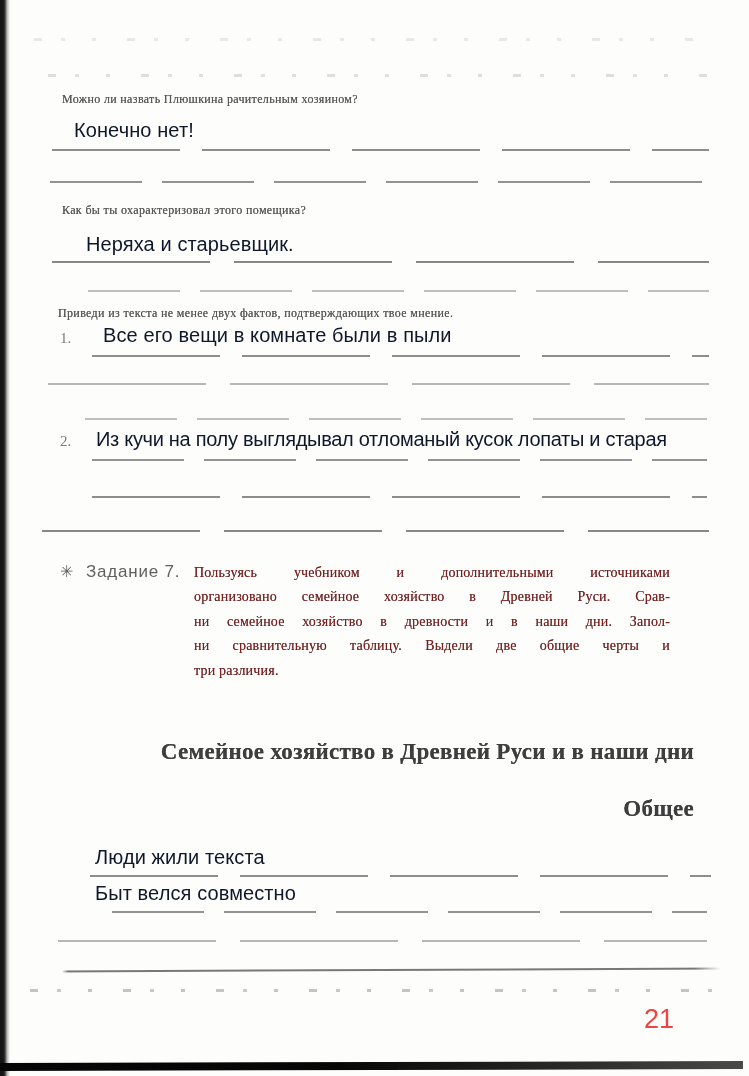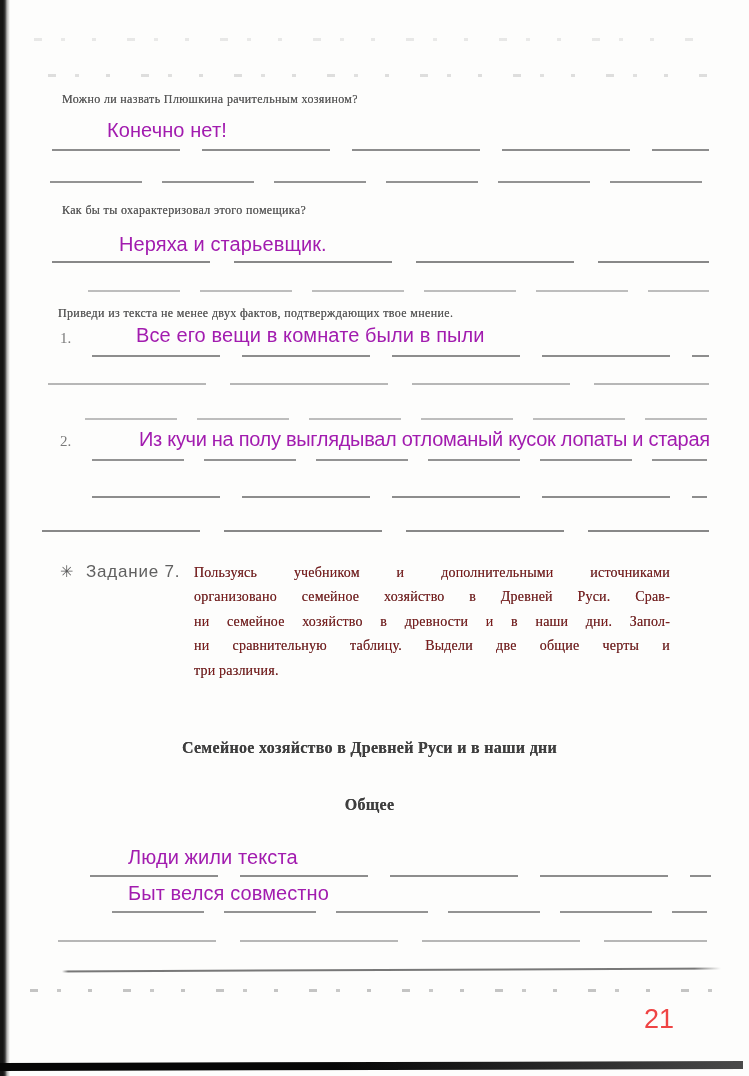--- a/index.html
+++ b/index.html
@@ -31,7 +31,7 @@
   
   .hw {
     position:absolute; font-family:"Liberation Sans", sans-serif;
-    font-size:20px; color:#a21caf; white-space:nowrap; letter-spacing:.1px;margin-left:33px;
+    font-size:20px; color:#0f172a; white-space:nowrap; letter-spacing:.1px;
   }
   .hw.tight { letter-spacing:-.3px; }
   

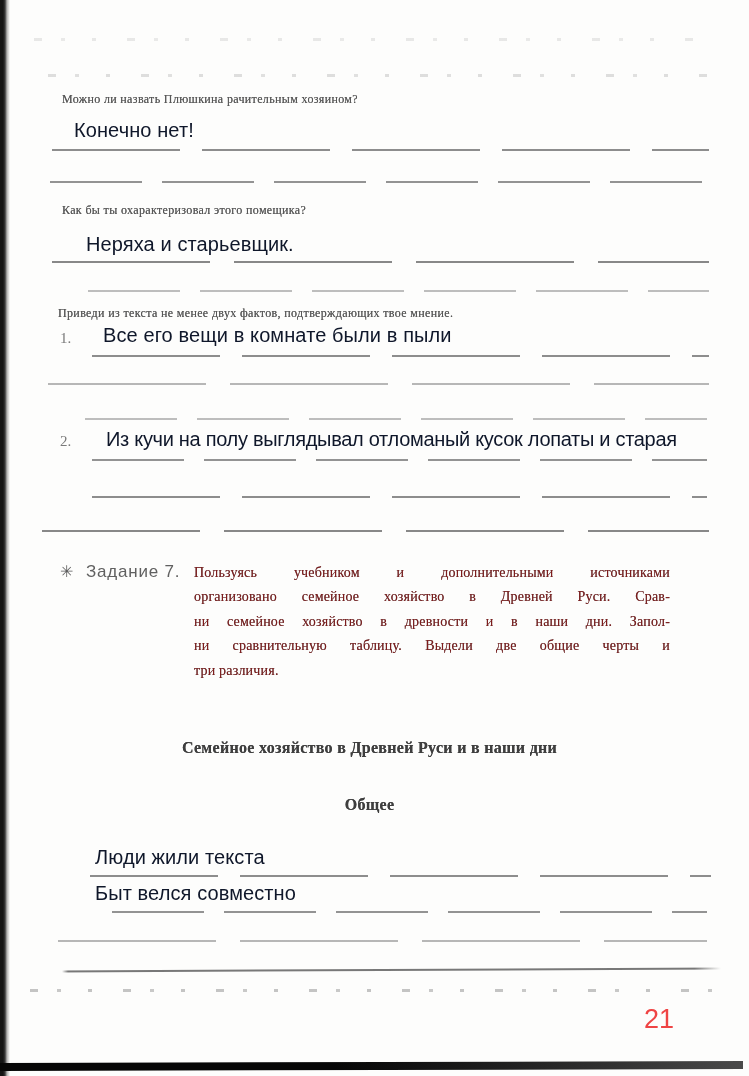--- a/index.html
+++ b/index.html
@@ -94,7 +94,7 @@
   <div class="line seg-b faint" style="top:418px;left:85px;right:42px"></div>
 
   <div class="num" style="top:433px;left:60px">2.</div>
-  <div class="hw tight" style="top:428px;left:106px">Из кучи на полу выглядывал отломаный кусок лопаты и старая</div>
+  <div class="hw tight" style="top:428px;left:96px">Из кучи на полу выглядывал отломаный кусок лопаты и старая</div>
   <div class="line seg-b" style="top:459px;left:92px;right:42px"></div>
   <div class="line seg-a" style="top:496px;left:92px;right:42px"></div>
   <div class="line seg-c" style="top:530px;left:42px;right:40px"></div>

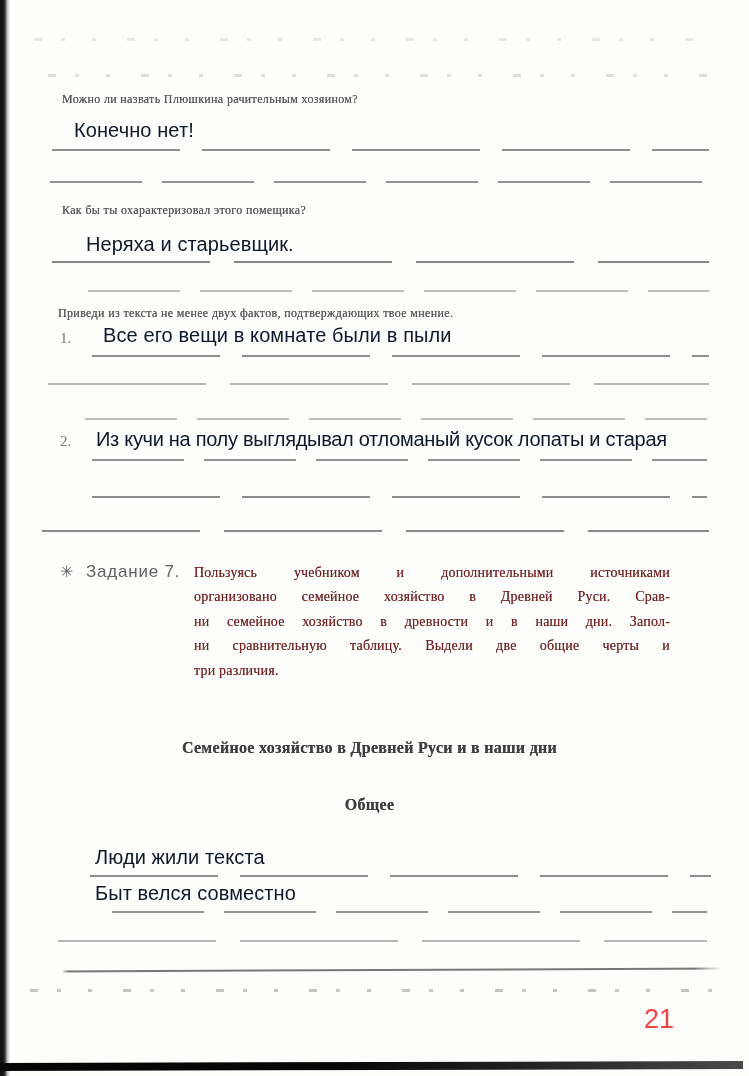--- a/index.html
+++ b/index.html
@@ -57,8 +57,8 @@
   .tline.last { text-align-last:left; }
   
   .center-h {
-    position:absolute; left:45px; right:55px; text-align:center;
-    font-weight:700; font-size:16px; color:#3e3e3e; letter-spacing:.3px;
+    position:absolute; left:45px; right:55px; text-align:right;
+    font-weight:700; font-size:23px; color:#3e3e3e; letter-spacing:.3px;
     text-shadow:0 0 .5px #555;
   }
   .pagenum {

